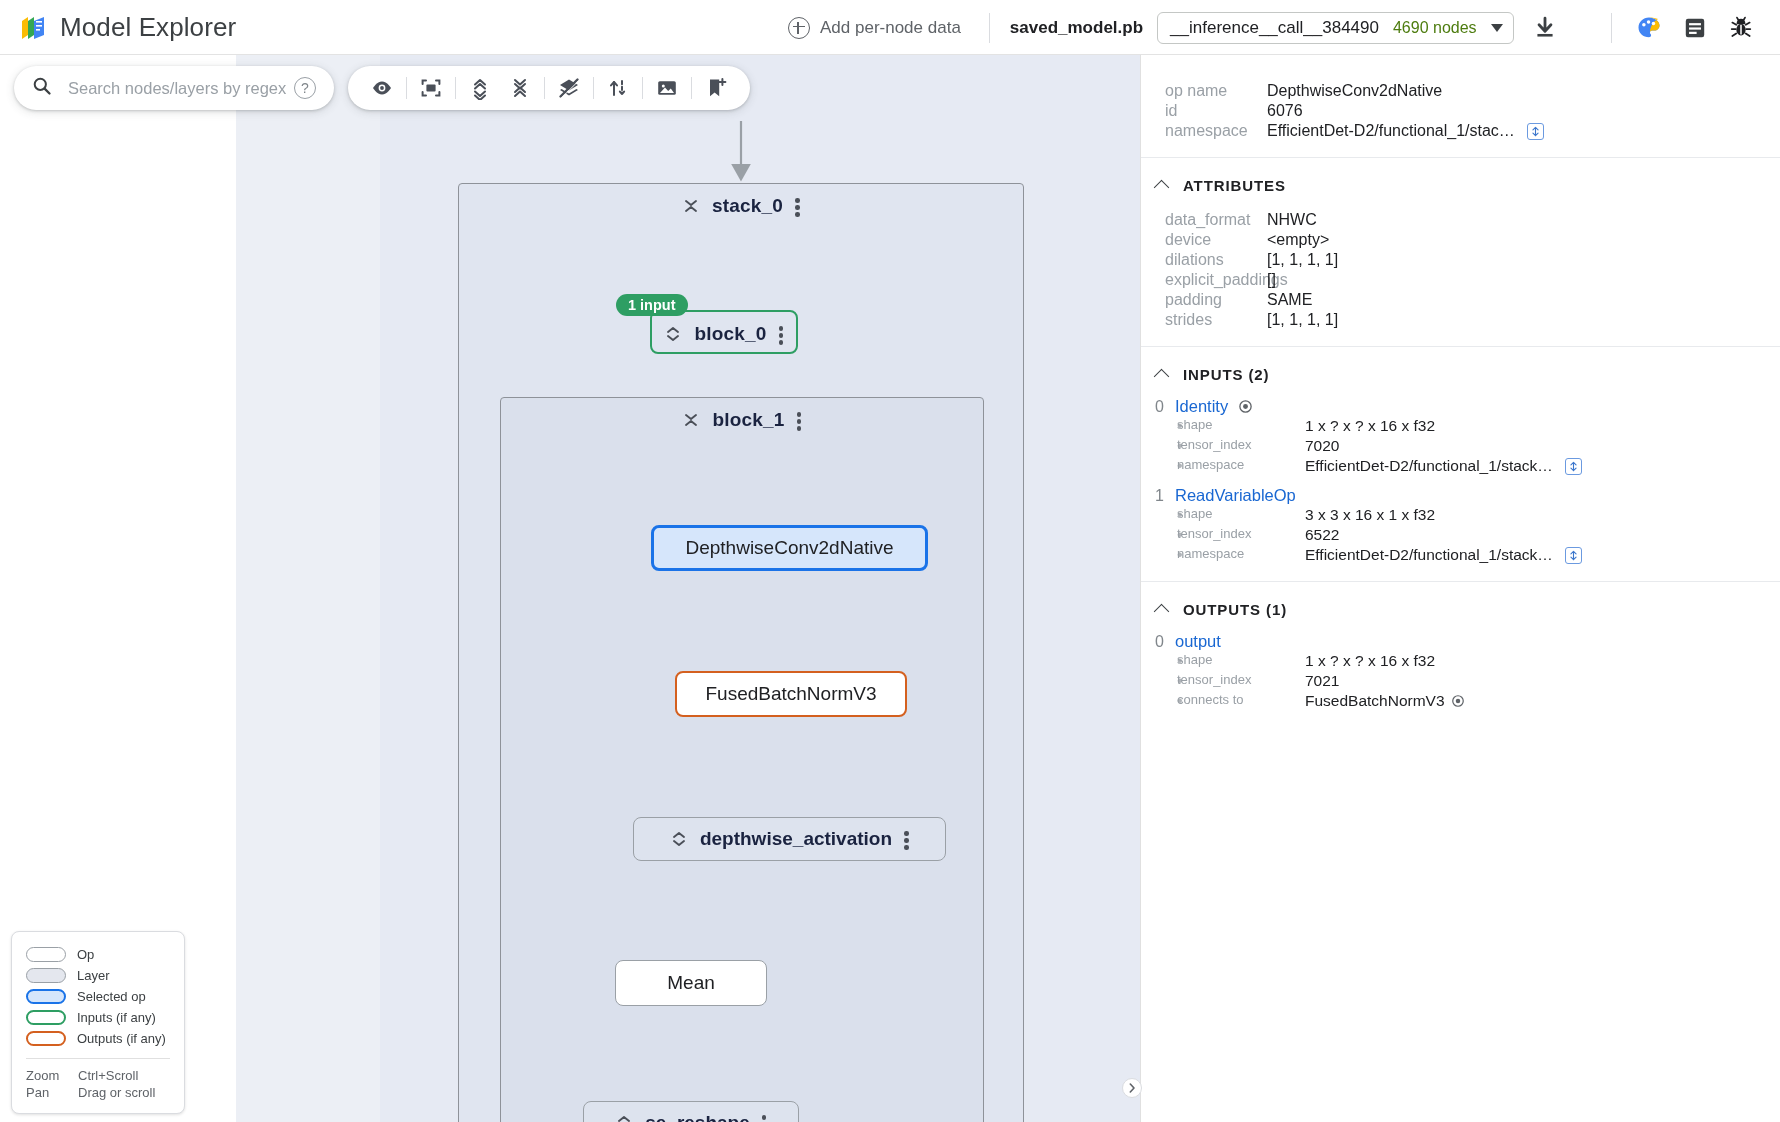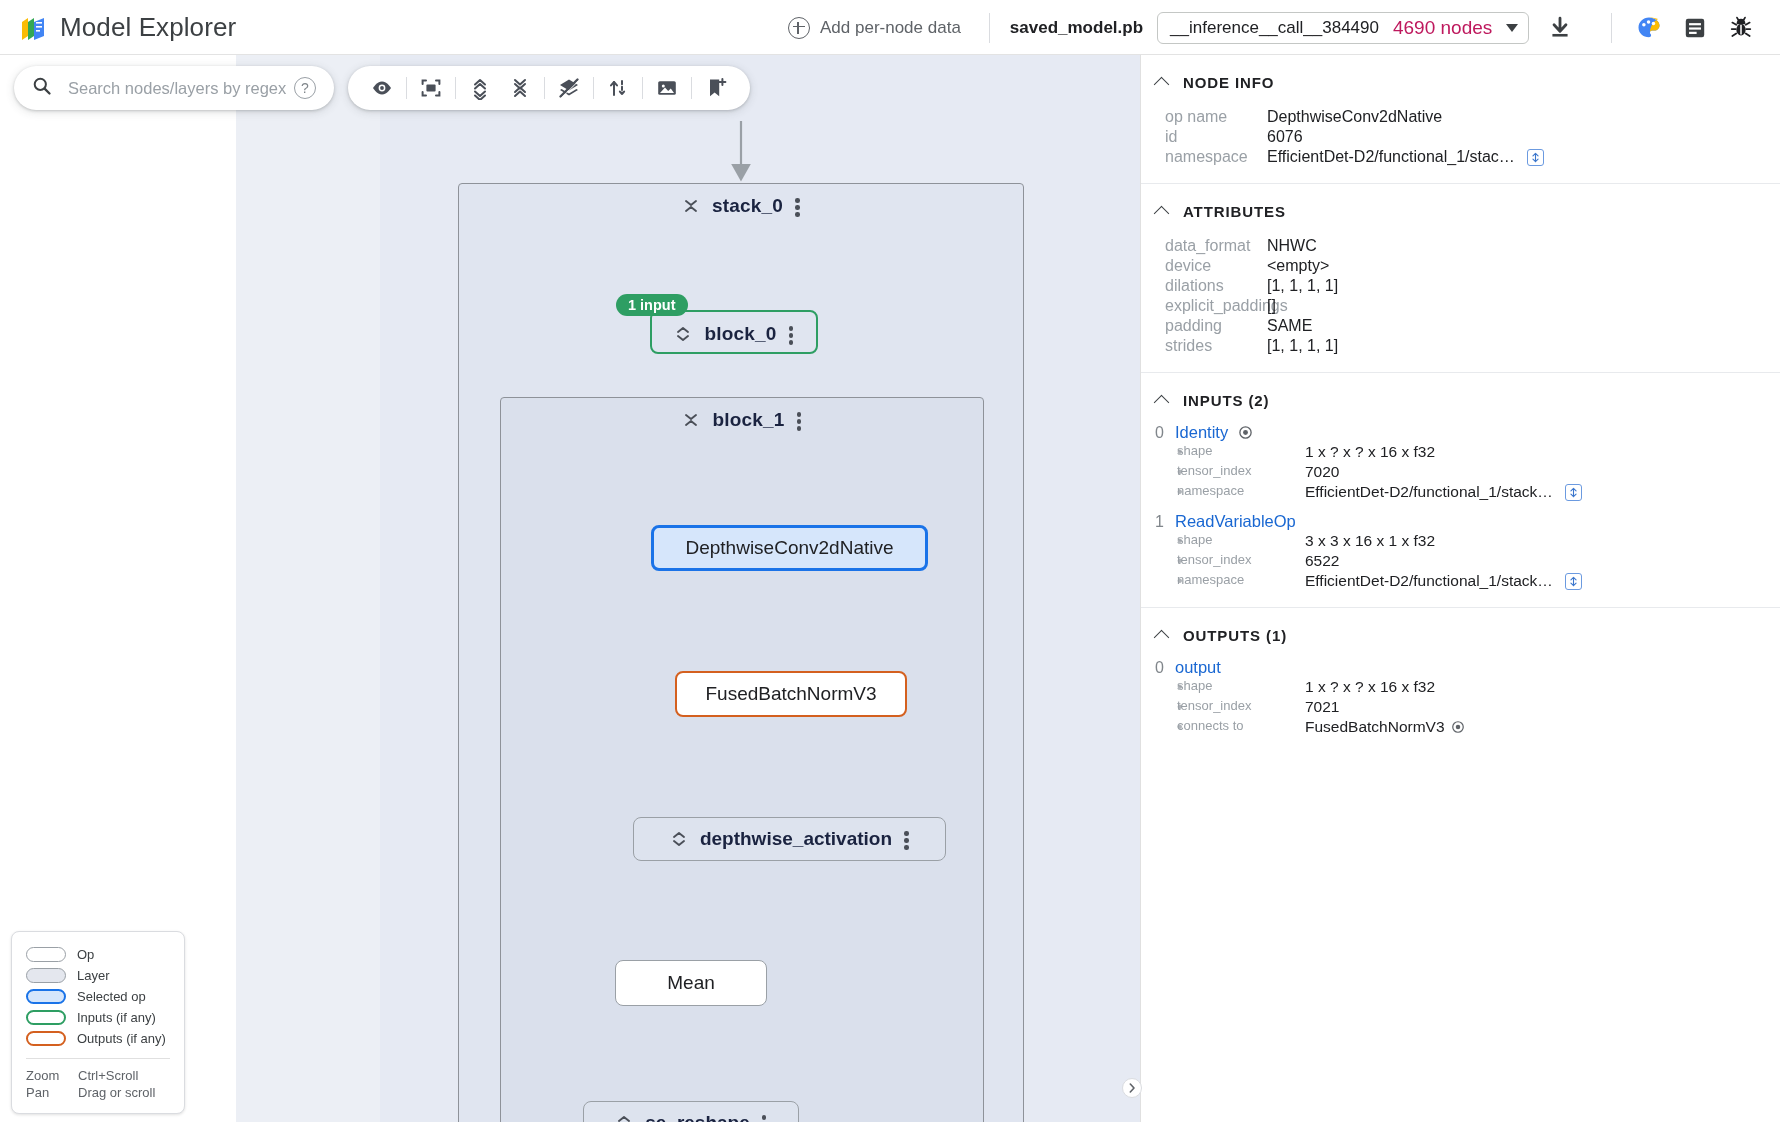--- a/index.html
+++ b/index.html
@@ -20,7 +20,7 @@
     border-bottom: 1px solid #e3e3e3;
     display: flex; align-items: center;
   }
-  .brand { display: flex; align-items: flex-end; gap: 12px; padding-left: 18px; }
+  .brand { display: flex; align-items: flex-start; gap: 12px; padding-left: 18px; }
   .brand-title { font-size: 26px; color: #3c4043; letter-spacing: .1px; }
   .logo-wrap { width: 30px; height: 30px; position: relative; }
 

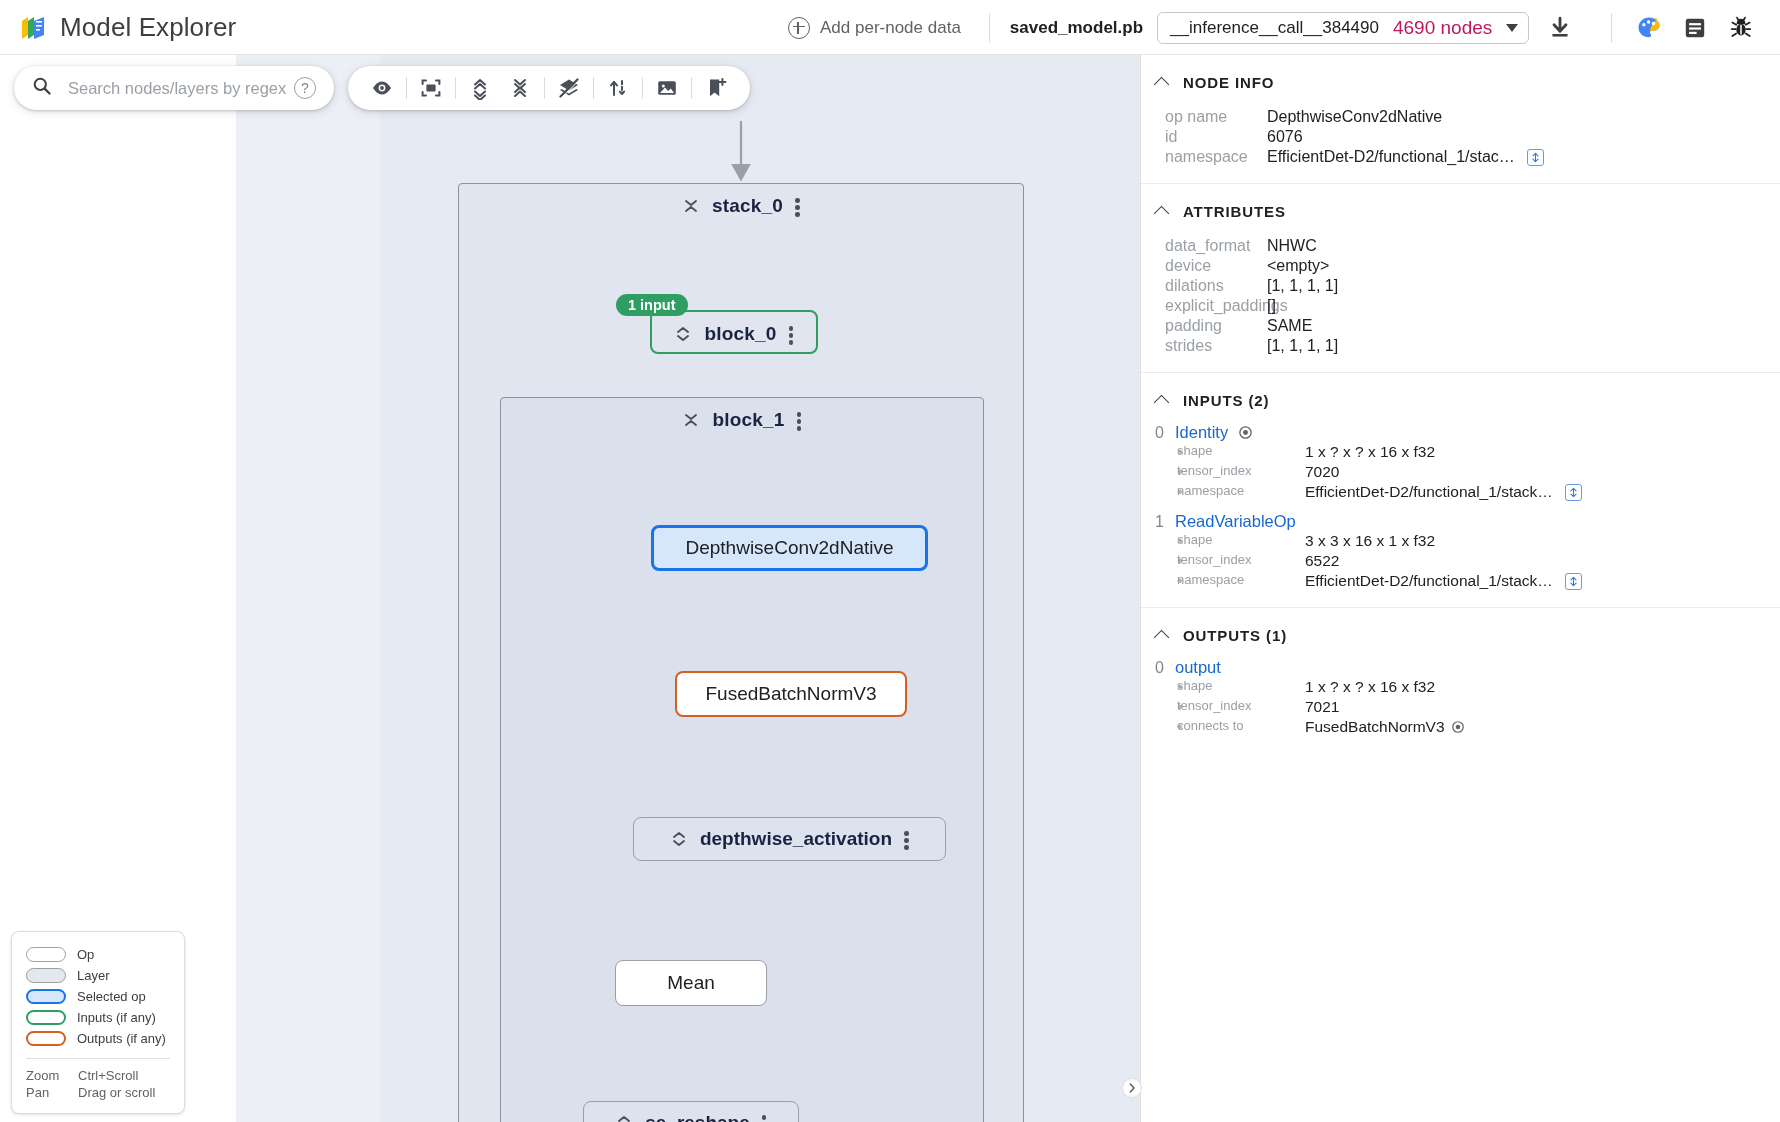--- a/index.html
+++ b/index.html
@@ -54,7 +54,7 @@
     cursor: pointer; background: #fff;
   }
   .graph-select .gname { font-size: 17px; color: #202124; white-space: nowrap; text-align: center; }
-  .graph-select .gcount { font-size: 19px; color: #be185d; white-space: nowrap; }
+  .graph-select .gcount { font-size: 16px; color: #4d7c0f; white-space: nowrap; }
   .caret-down {
     width: 0; height: 0;
     border-left: 6px solid transparent; border-right: 6px solid transparent;

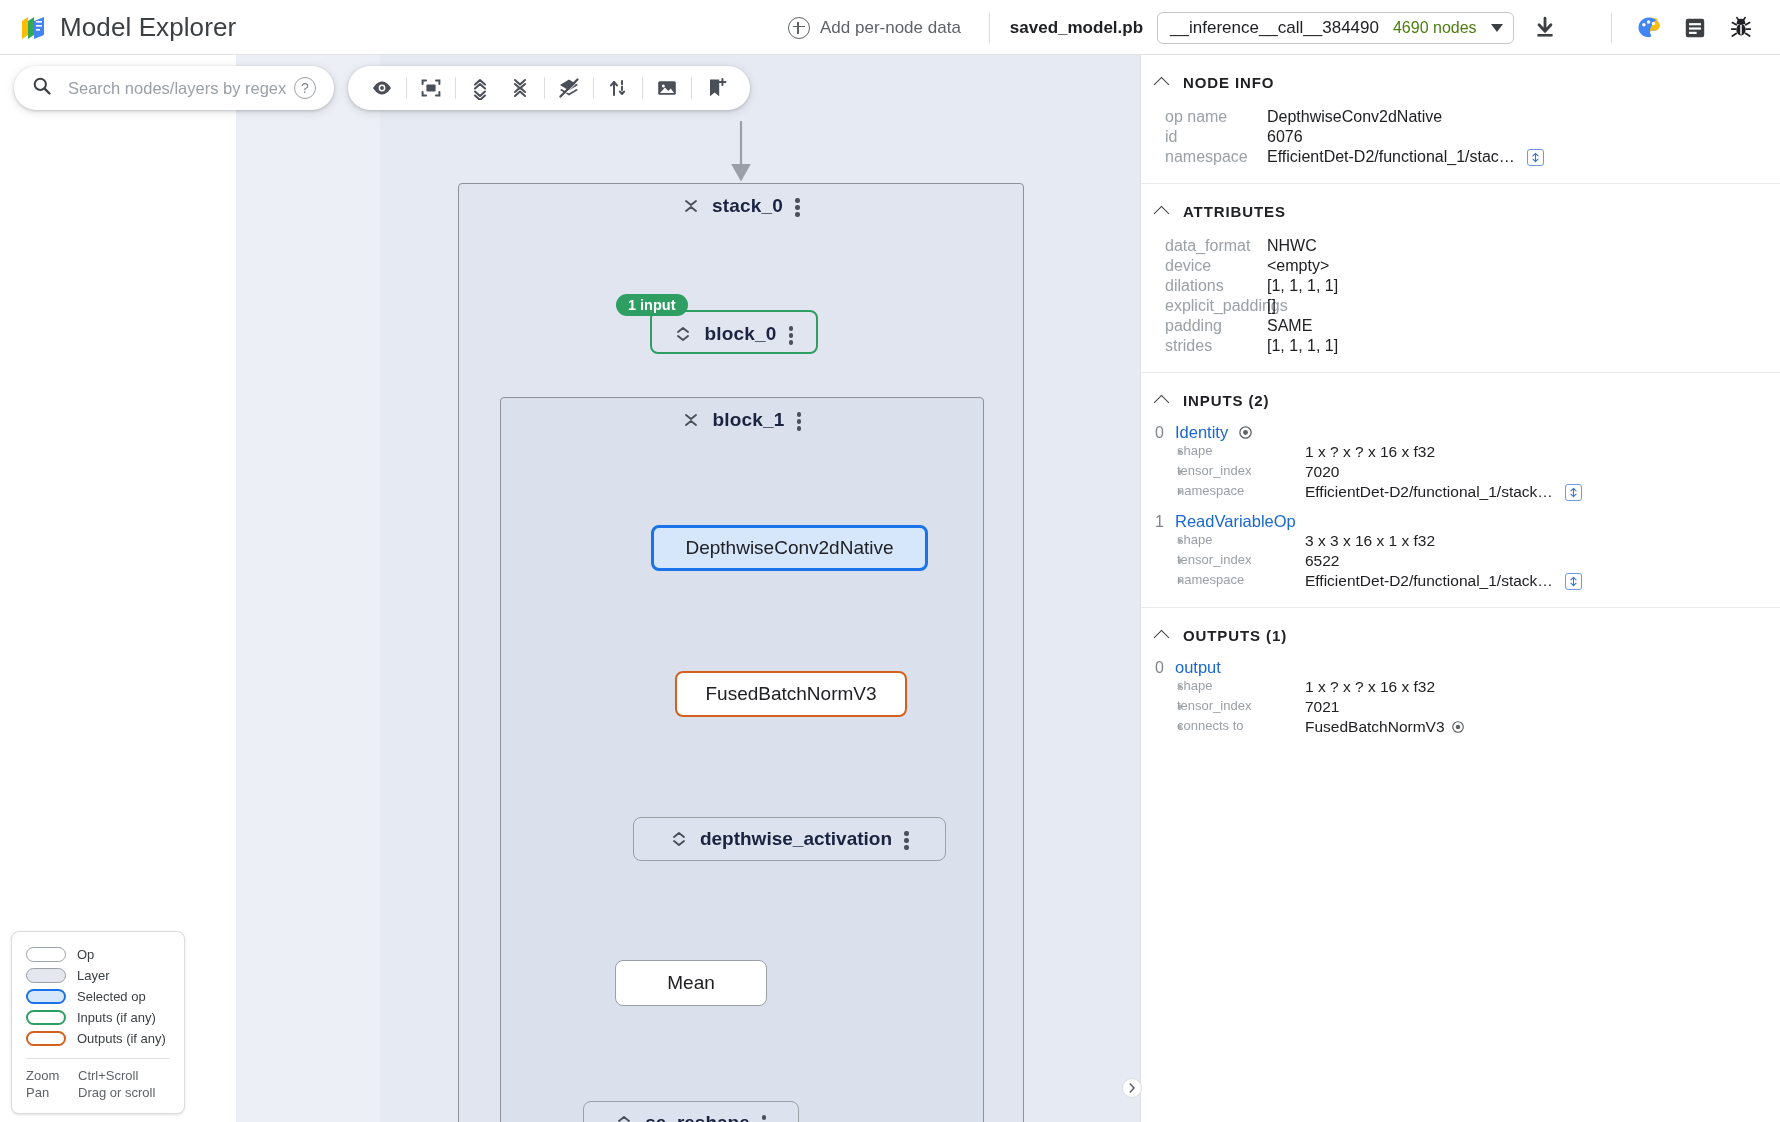--- a/index.html
+++ b/index.html
@@ -546,10 +546,6 @@
   <div id="panel">
 
     <div class="sect">
-      <div class="sect-head">
-        <span class="chev-up"></span>
-        <span class="sect-title">NODE INFO</span>
-      </div>
       <div class="kv-rows">
         <div class="kv">
           <span class="kv-k">op name</span>

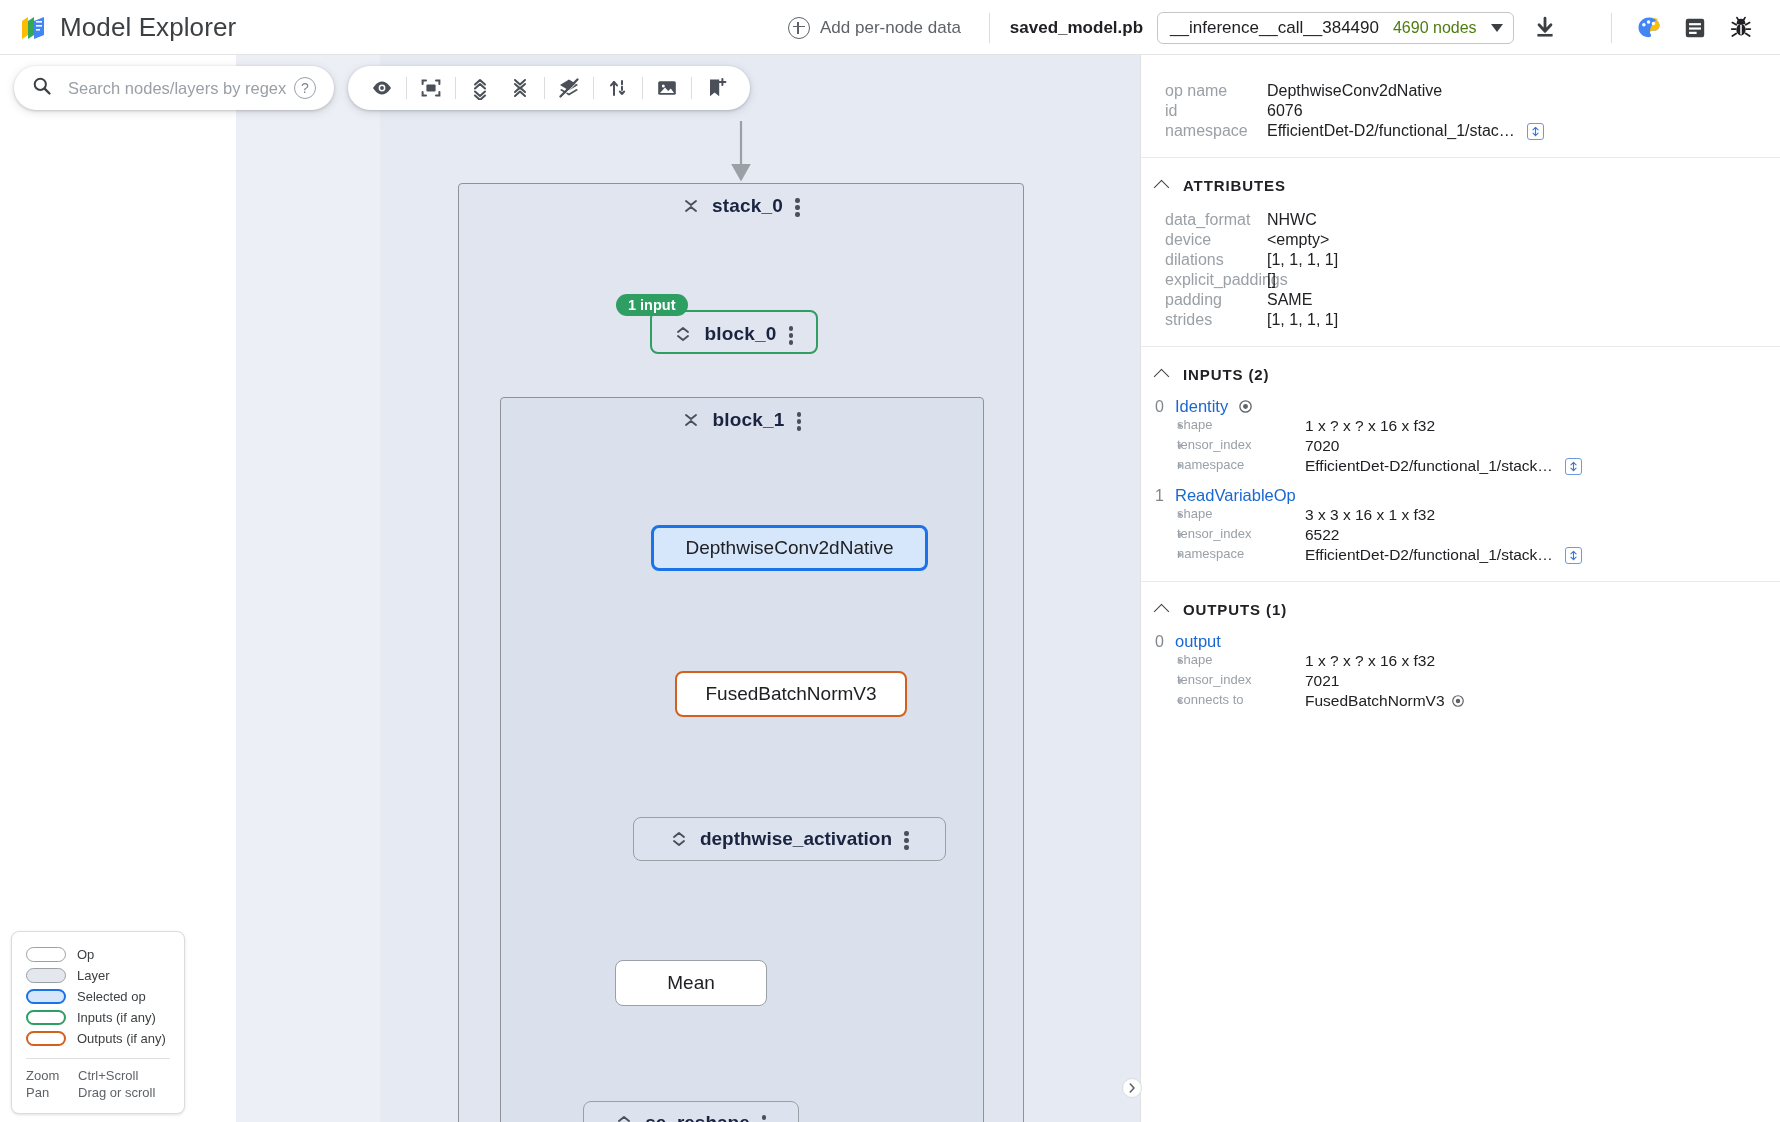--- a/index.html
+++ b/index.html
@@ -114,7 +114,7 @@
     background: #dae0ec; border: 1.5px solid #8e9299;
   }
   #grp-block0 {
-    left: 650px; top: 255px; width: 168px; height: 44px;
+    left: 650px; top: 255px; width: 148px; height: 44px;
     background: #e0e5f0; border: 2px solid #2e9e63; border-radius: 8px;
   }
 

